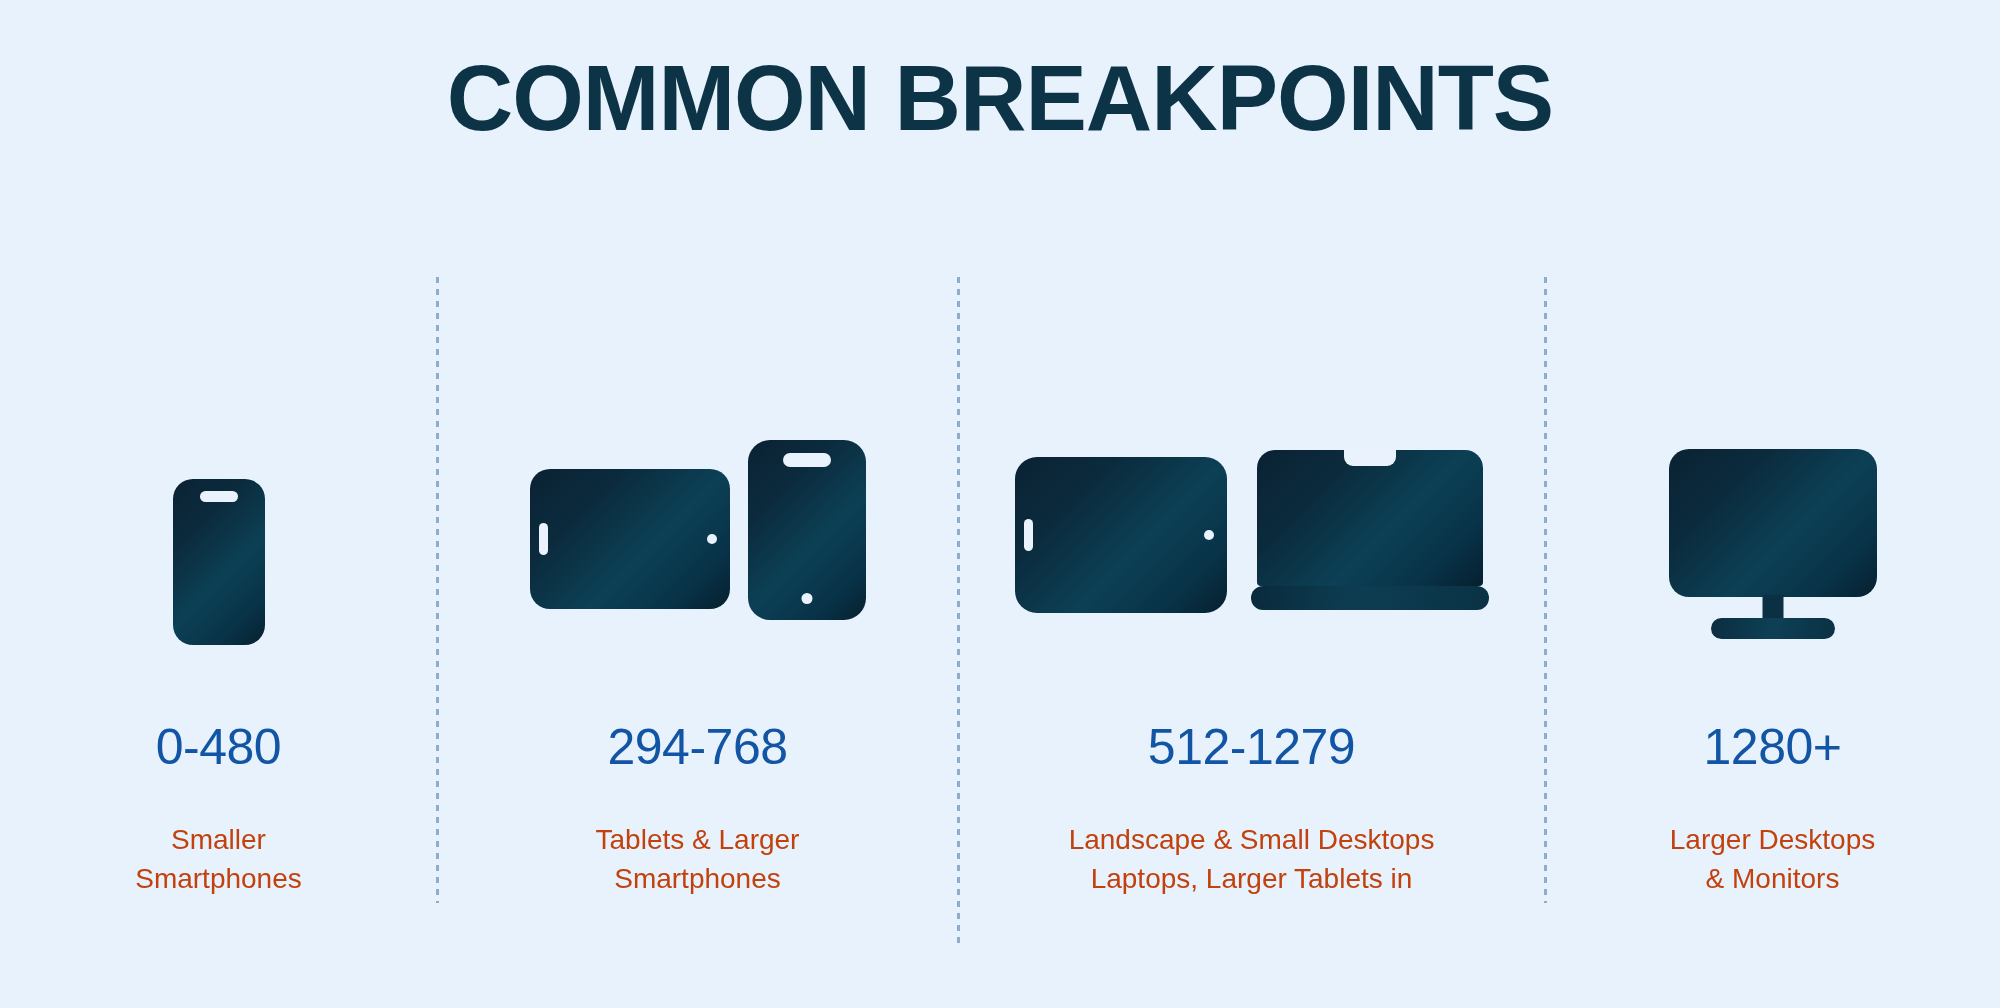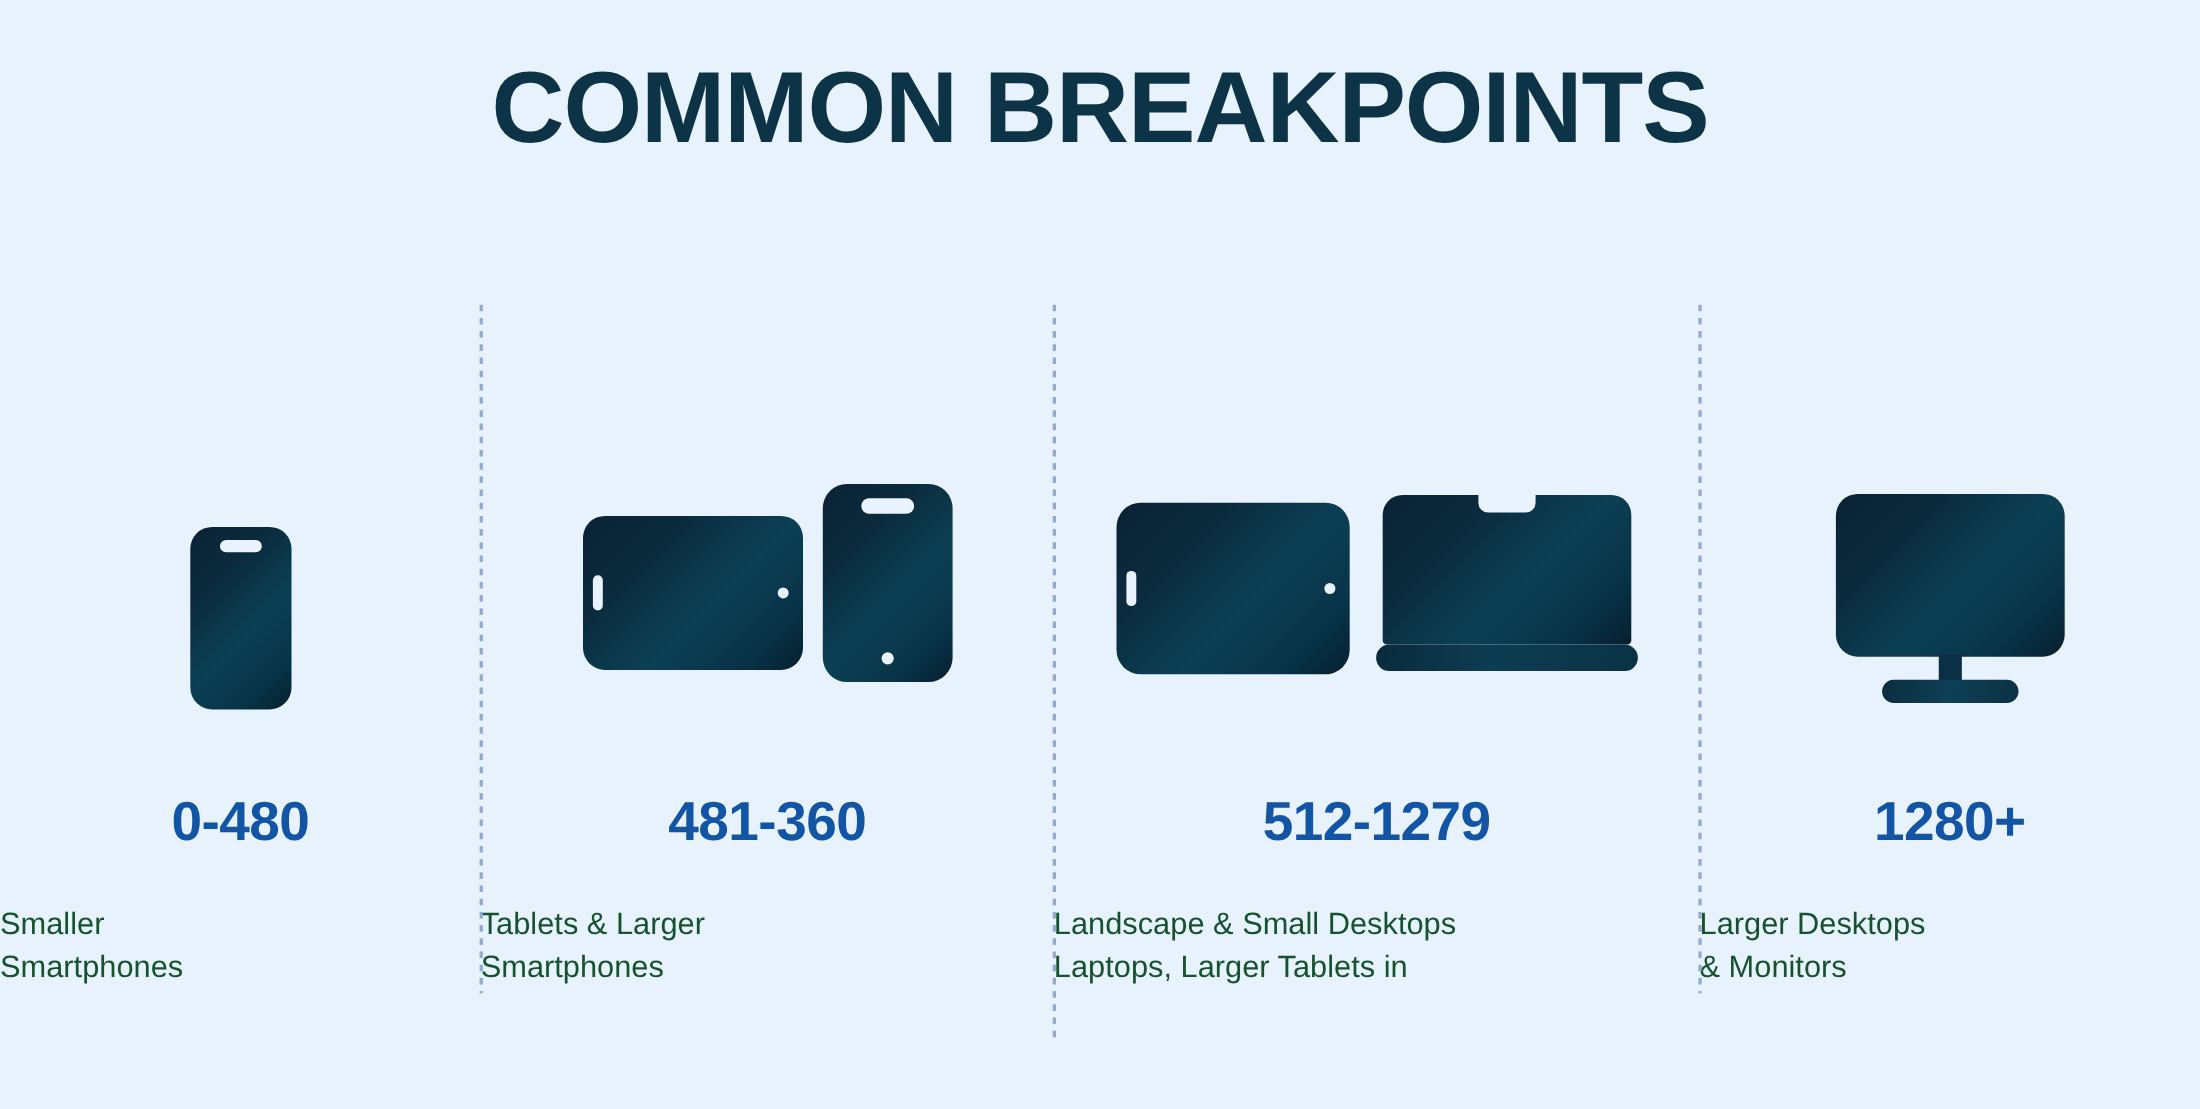--- a/index.html
+++ b/index.html
@@ -82,7 +82,7 @@
     width: 100%;
     text-align: center;
     font-size: 50px;
-    font-weight: 700;
+    font-weight: 400;
     letter-spacing: -0.5px;
     color: #1355a5;
     white-space: nowrap;

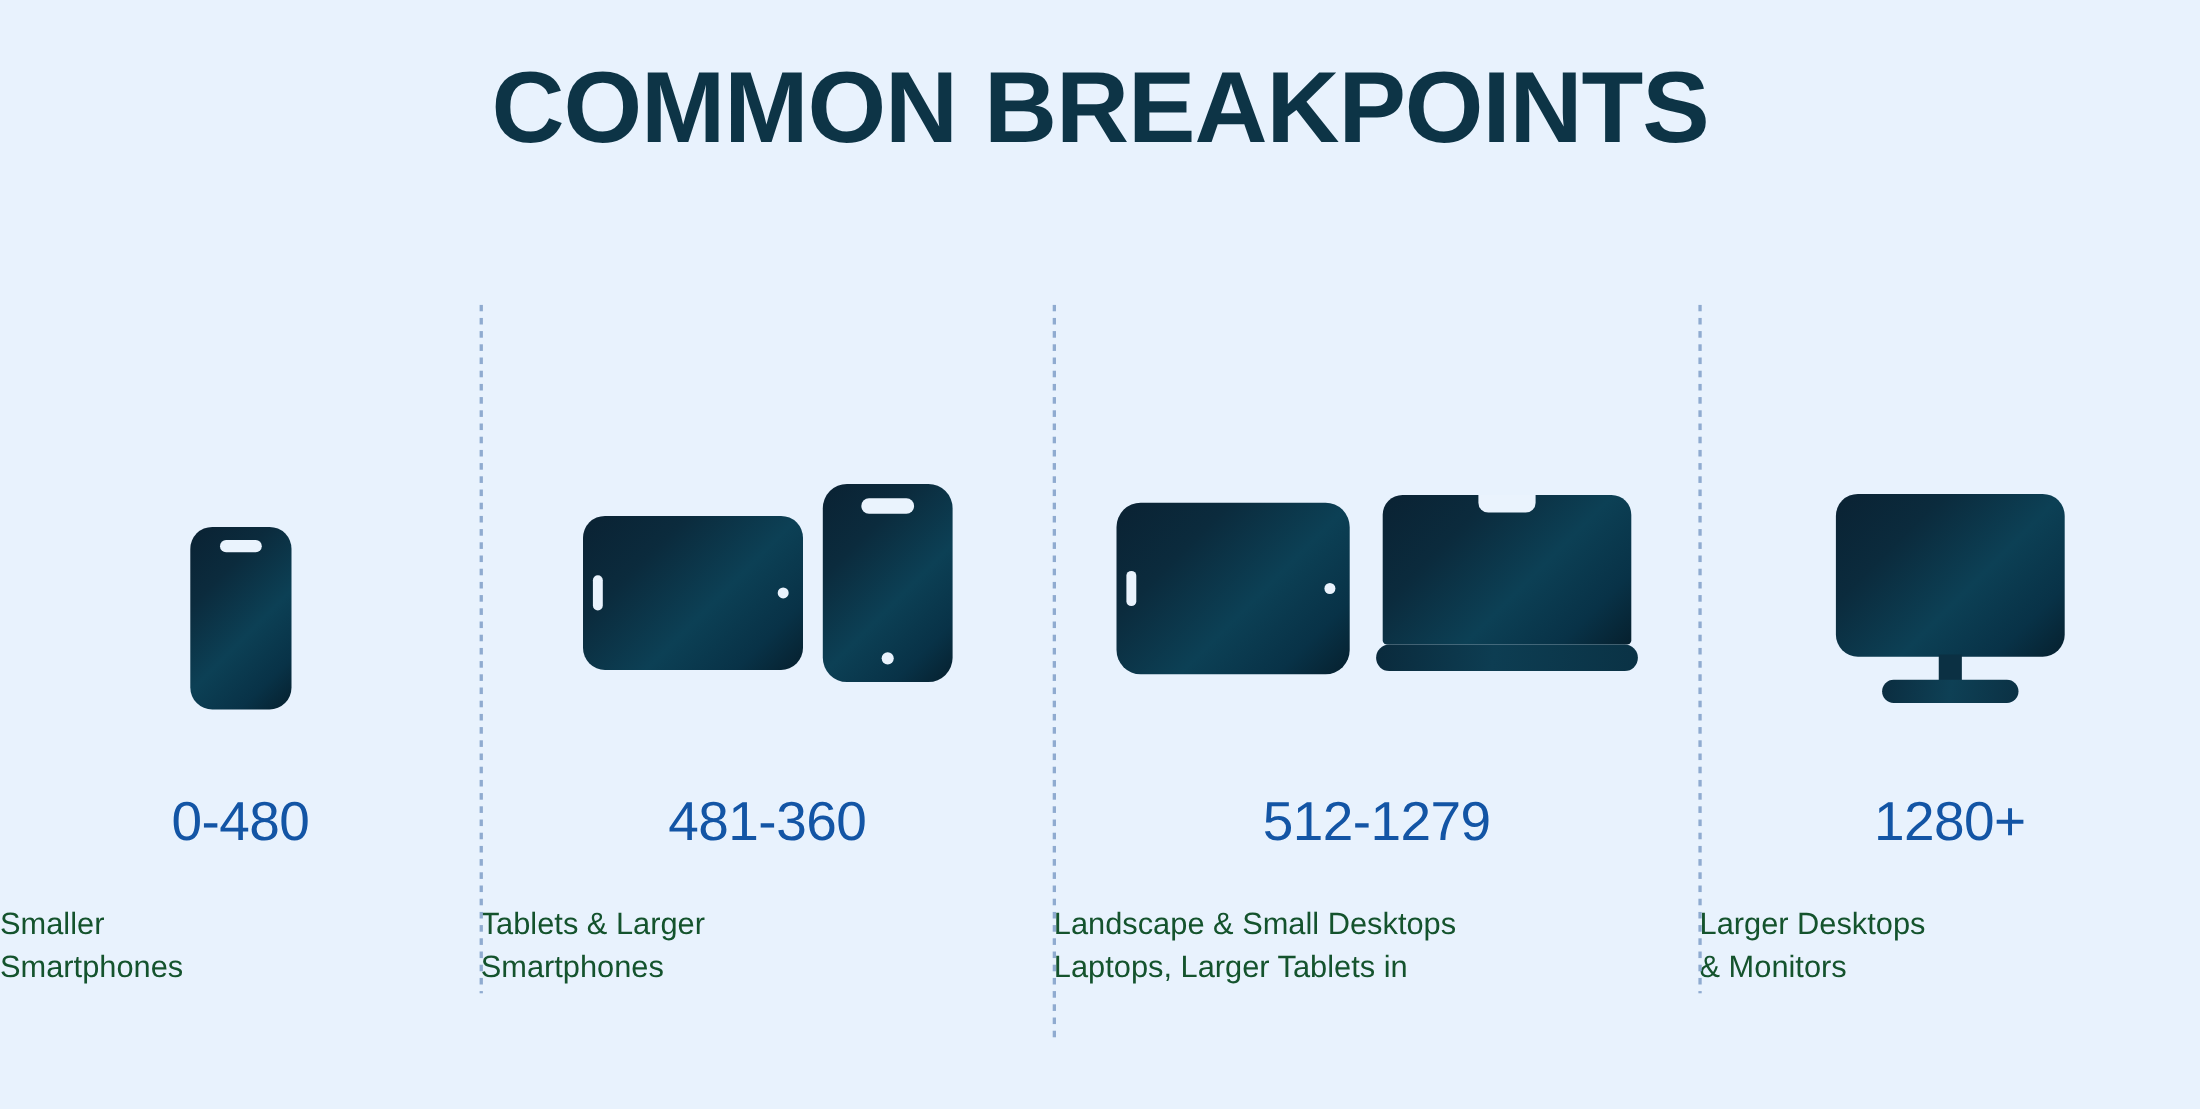--- a/index.html
+++ b/index.html
@@ -273,7 +273,7 @@
           <span class="homedot"></span>
         </div>
       </div>
-      <div class="range">481-360</div>
+      <div class="range">294-768</div>
       <div class="desc">
         <div>Tablets &amp; Larger</div>
         <div>Smartphones</div>

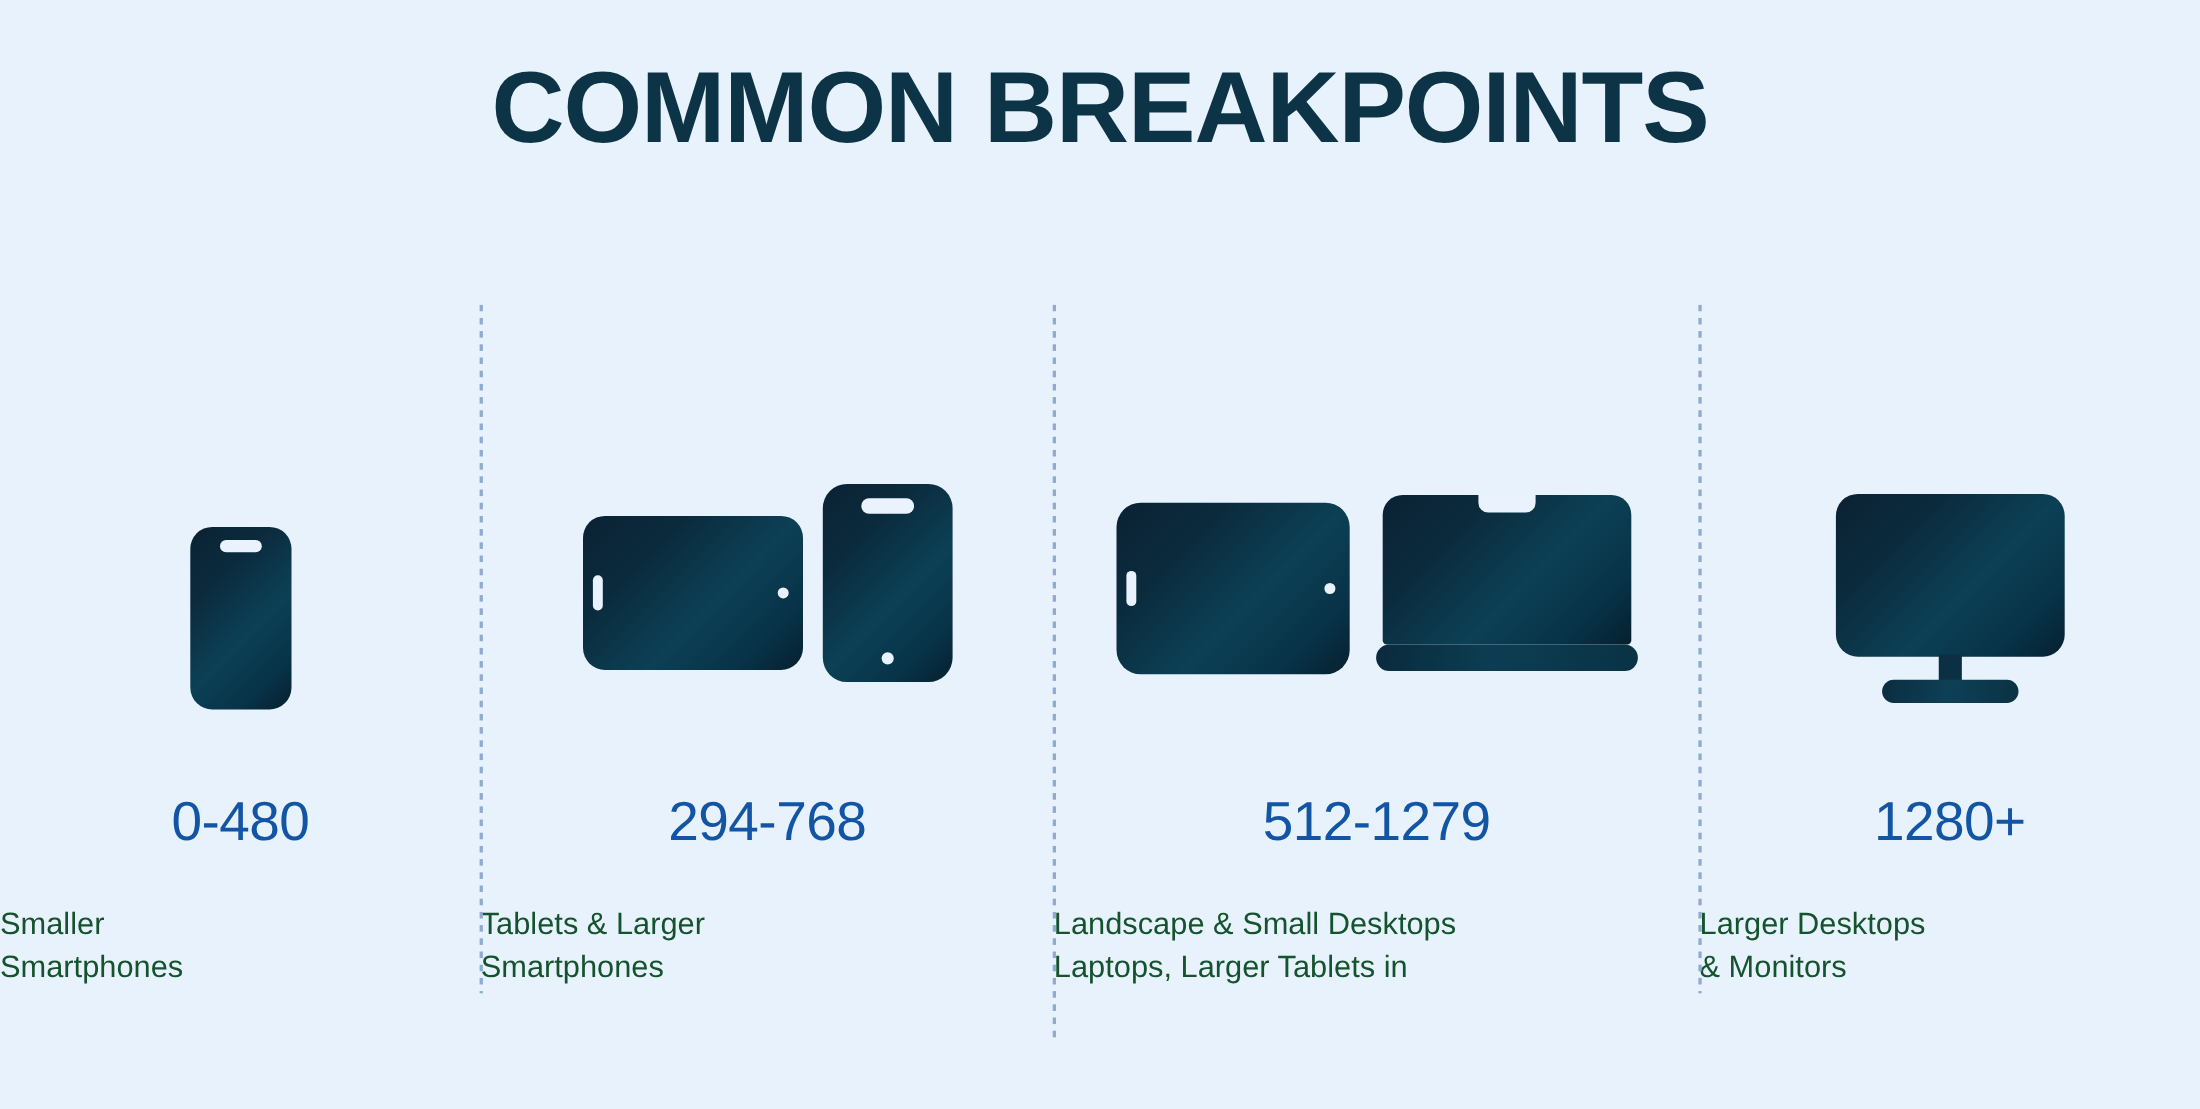--- a/index.html
+++ b/index.html
@@ -92,10 +92,11 @@
     left: 0;
     top: 820px;
     width: 100%;
+    text-align: center;
     font-size: 28px;
     line-height: 39px;
     font-weight: 400;
-    color: #14532d;
+    color: #c2410c;
   }
 
   

